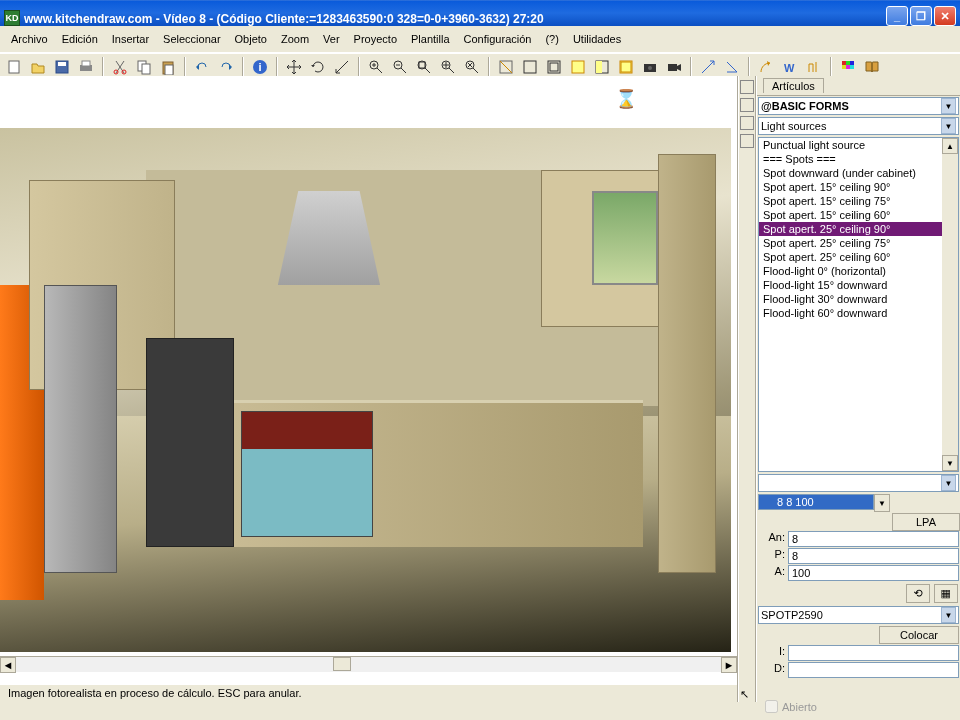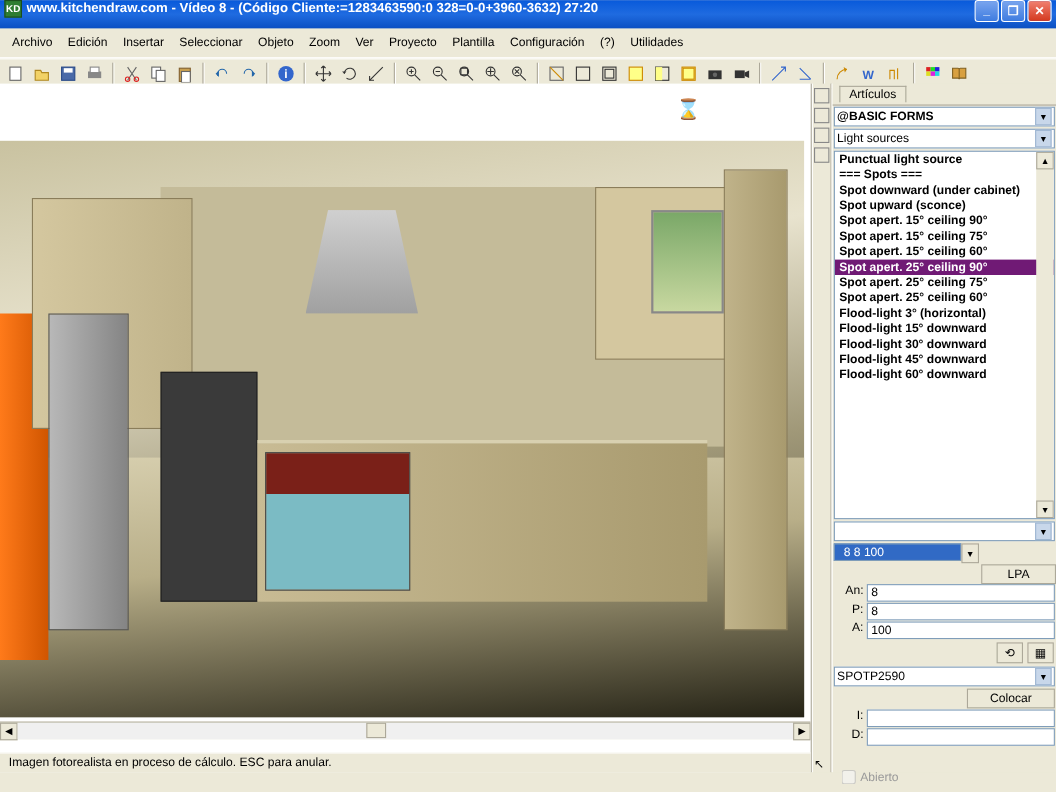--- a/index.html
+++ b/index.html
@@ -4,7 +4,7 @@
 <style>
   * { box-sizing: border-box; font-family: Tahoma, sans-serif; font-size: 11px; }
   body { margin: 0; background: #ece9d8; width: 960px; height: 720px; overflow: hidden; }
-  .titlebar { height: 26px; background: linear-gradient(#3b77d8, #0a5bdb 5%, #1f6be0 50%, #0b4fc2); display: flex; align-items: flex-start; color: #fff; padding: 0 4px; }
+  .titlebar { height: 26px; background: linear-gradient(#3b77d8, #0a5bdb 5%, #1f6be0 50%, #0b4fc2); display: flex; align-items: flex-end; color: #fff; padding: 0 4px; }
   .ti-icon { width: 16px; height: 16px; background: #2e7d32; border:1px solid #1a4d1d; margin-right: 4px; display:flex;align-items:center;justify-content:center;font-weight:bold;font-size:9px;}
   .ti-text { flex: 1; font-weight: bold; font-size: 12px; white-space: nowrap; overflow: hidden; text-overflow: ellipsis; }
   .winbtns { display:flex; gap:2px; }

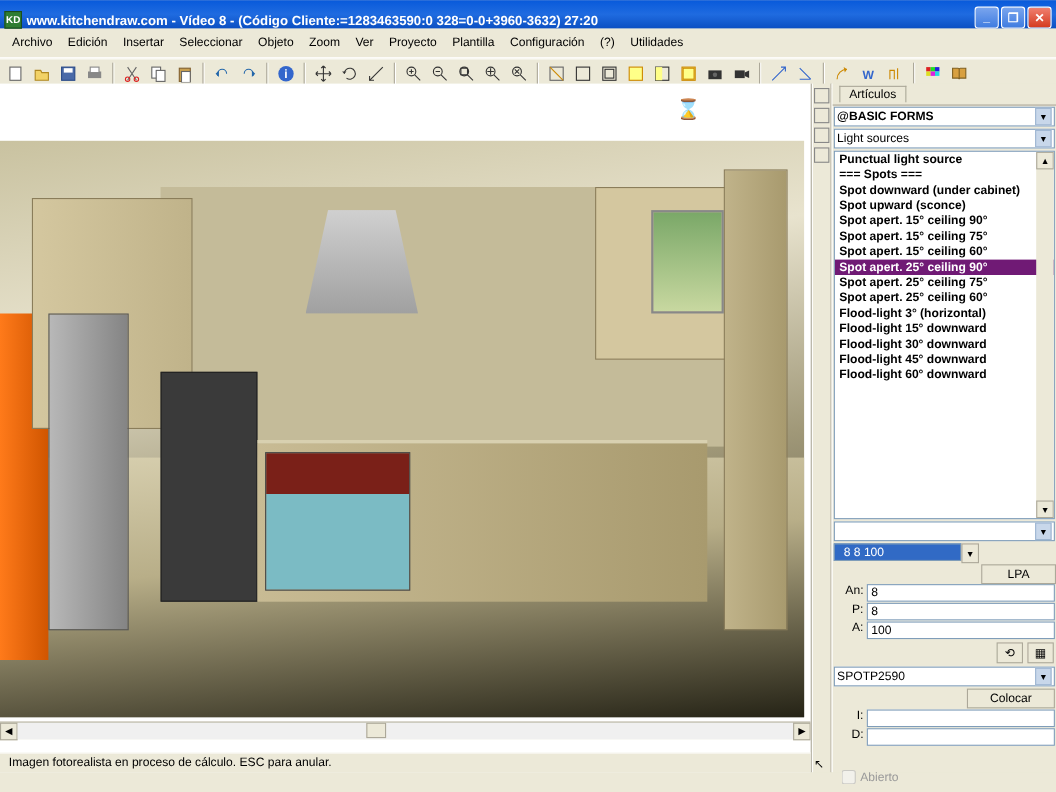--- a/index.html
+++ b/index.html
@@ -46,7 +46,7 @@
   .rp-dd.normal .lbl{font-weight:normal;}
   .rp-dd .arr{ width:15px; height:16px; background:#c8d7ea; border:1px solid #9db5d1; display:flex;align-items:center;justify-content:center; font-size:8px;}
   .rp-list{ flex:0 0 auto; background:#fff; border:1px solid #7f9db9; margin:1px; height:335px; overflow:hidden; position:relative;}
-  .rp-list .li{ padding:1px 4px; white-space:nowrap; line-height:12px;font-weight:bold;}
+  .rp-list .li{ padding:1px 4px; white-space:nowrap; line-height:12px;}
   .rp-list .li.sel{ background:#701a75; color:#fff;}
   .rp-vscroll{position:absolute; right:0; top:0; bottom:0; width:16px; background:#ece9d8; display:flex; flex-direction:column;}
   .rp-vscroll .sbtn{height:16px; background:#ece9d8;border:1px solid #aca899;display:flex;align-items:center;justify-content:center;font-size:8px;}

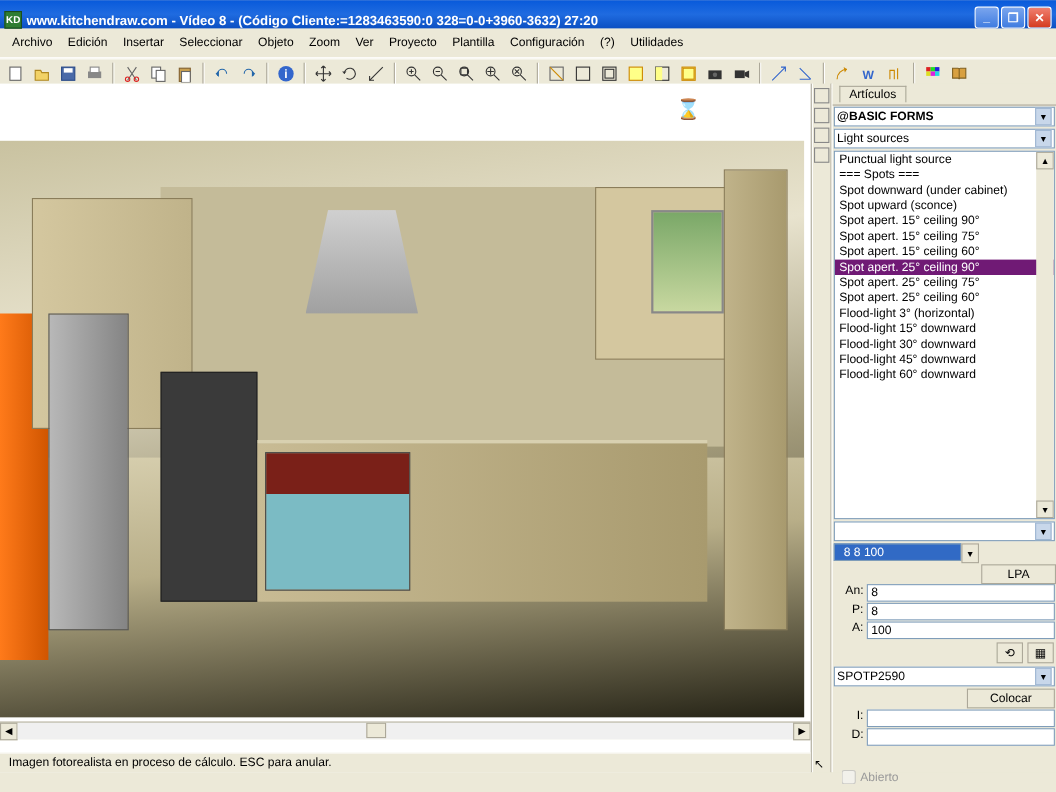--- a/index.html
+++ b/index.html
@@ -351,7 +351,6 @@
     <div class="li">Punctual light source</div>
         <div class="li">=== Spots ===</div>
         <div class="li">Spot downward (under cabinet)</div>
-        <div class="li">Spot upward (sconce)</div>
         <div class="li">Spot apert. 15° ceiling 90°</div>
         <div class="li">Spot apert. 15° ceiling 75°</div>
         <div class="li">Spot apert. 15° ceiling 60°</div>

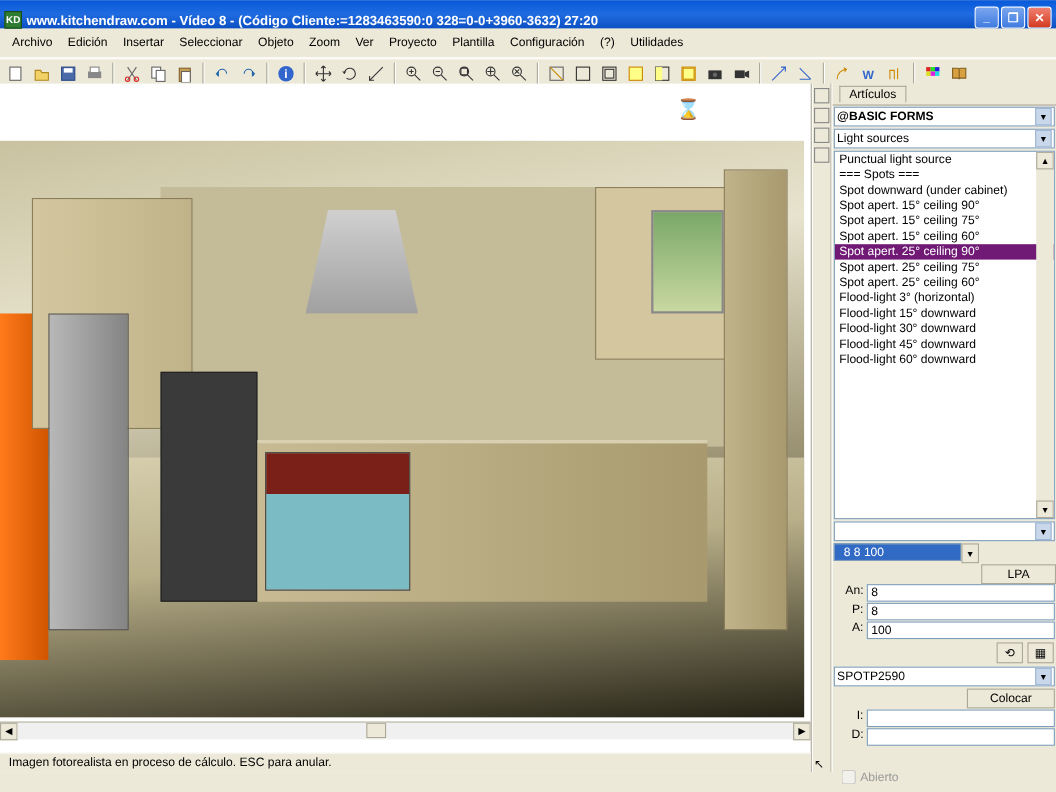--- a/index.html
+++ b/index.html
@@ -357,7 +357,7 @@
         <div class="li sel">Spot apert. 25° ceiling 90°</div>
         <div class="li">Spot apert. 25° ceiling 75°</div>
         <div class="li">Spot apert. 25° ceiling 60°</div>
-        <div class="li">Flood-light 3° (horizontal)</div>
+        <div class="li">Flood-light 0° (horizontal)</div>
         <div class="li">Flood-light 15° downward</div>
         <div class="li">Flood-light 30° downward</div>
         <div class="li">Flood-light 45° downward</div>

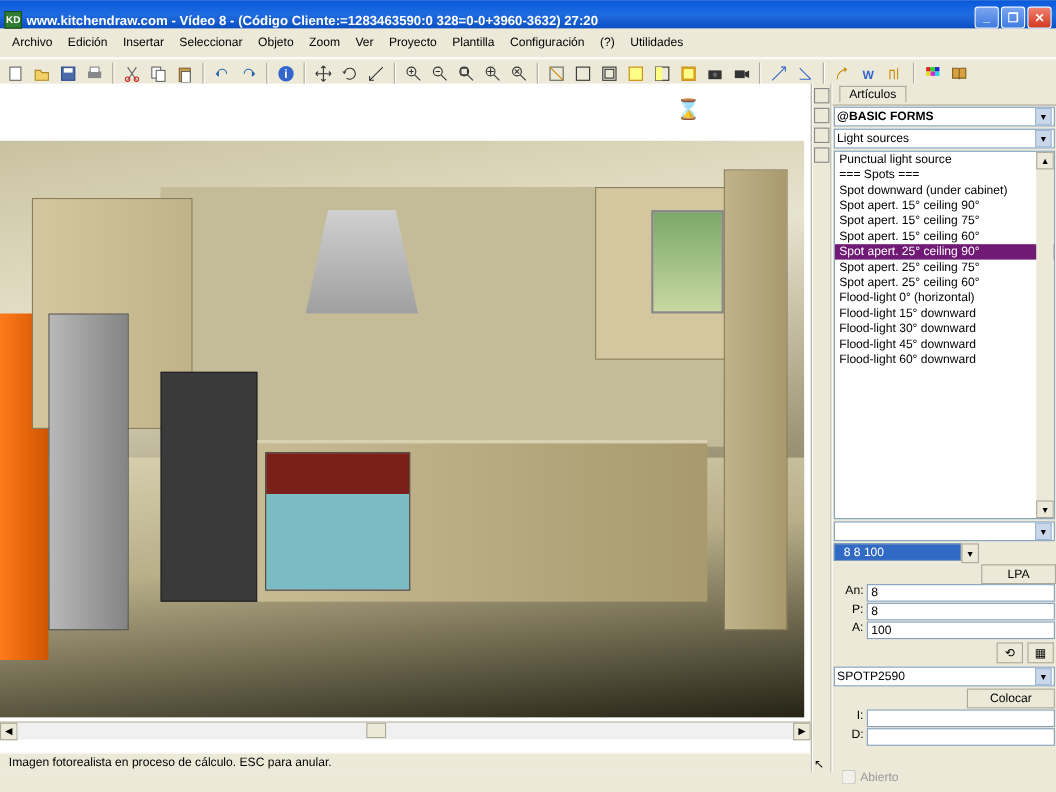--- a/index.html
+++ b/index.html
@@ -360,7 +360,6 @@
         <div class="li">Flood-light 0° (horizontal)</div>
         <div class="li">Flood-light 15° downward</div>
         <div class="li">Flood-light 30° downward</div>
-        <div class="li">Flood-light 45° downward</div>
         <div class="li">Flood-light 60° downward</div>
         <div class="rp-vscroll">
         <div class="sbtn">▲</div>

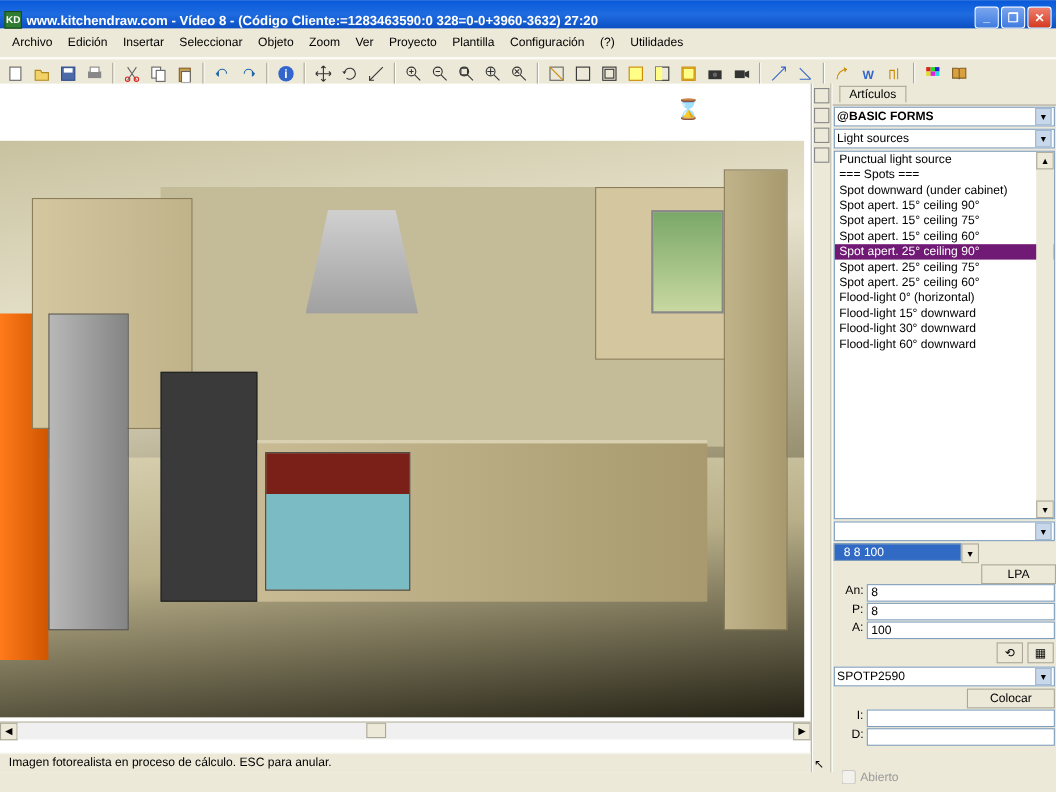--- a/index.html
+++ b/index.html
@@ -52,7 +52,7 @@
   .rp-vscroll .sbtn{height:16px; background:#ece9d8;border:1px solid #aca899;display:flex;align-items:center;justify-content:center;font-size:8px;}
   .rp-vscroll .strack{flex:1;}
   .rp-dims{ display:flex; margin:1px;}
-  .rp-dims .preview{ width:116px; height:16px; background:#316ac5; color:#fff; display:flex; align-items:center; padding:0 8px; border:1px solid #7f9db9;}
+  .rp-dims .preview{ width:116px; height:16px; background:#316ac5; color:#fff; display:flex; align-items:center; padding:0 18px; border:1px solid #7f9db9;}
   .rp-dims .parr{width:16px;height:18px;background:#ece9d8;border:1px solid #aca899;display:flex;align-items:center;justify-content:center;font-size:8px;}
   .rp-table{ margin:0 1px;}
   .rp-row{ display:flex; height:17px; align-items:flex-start;}

